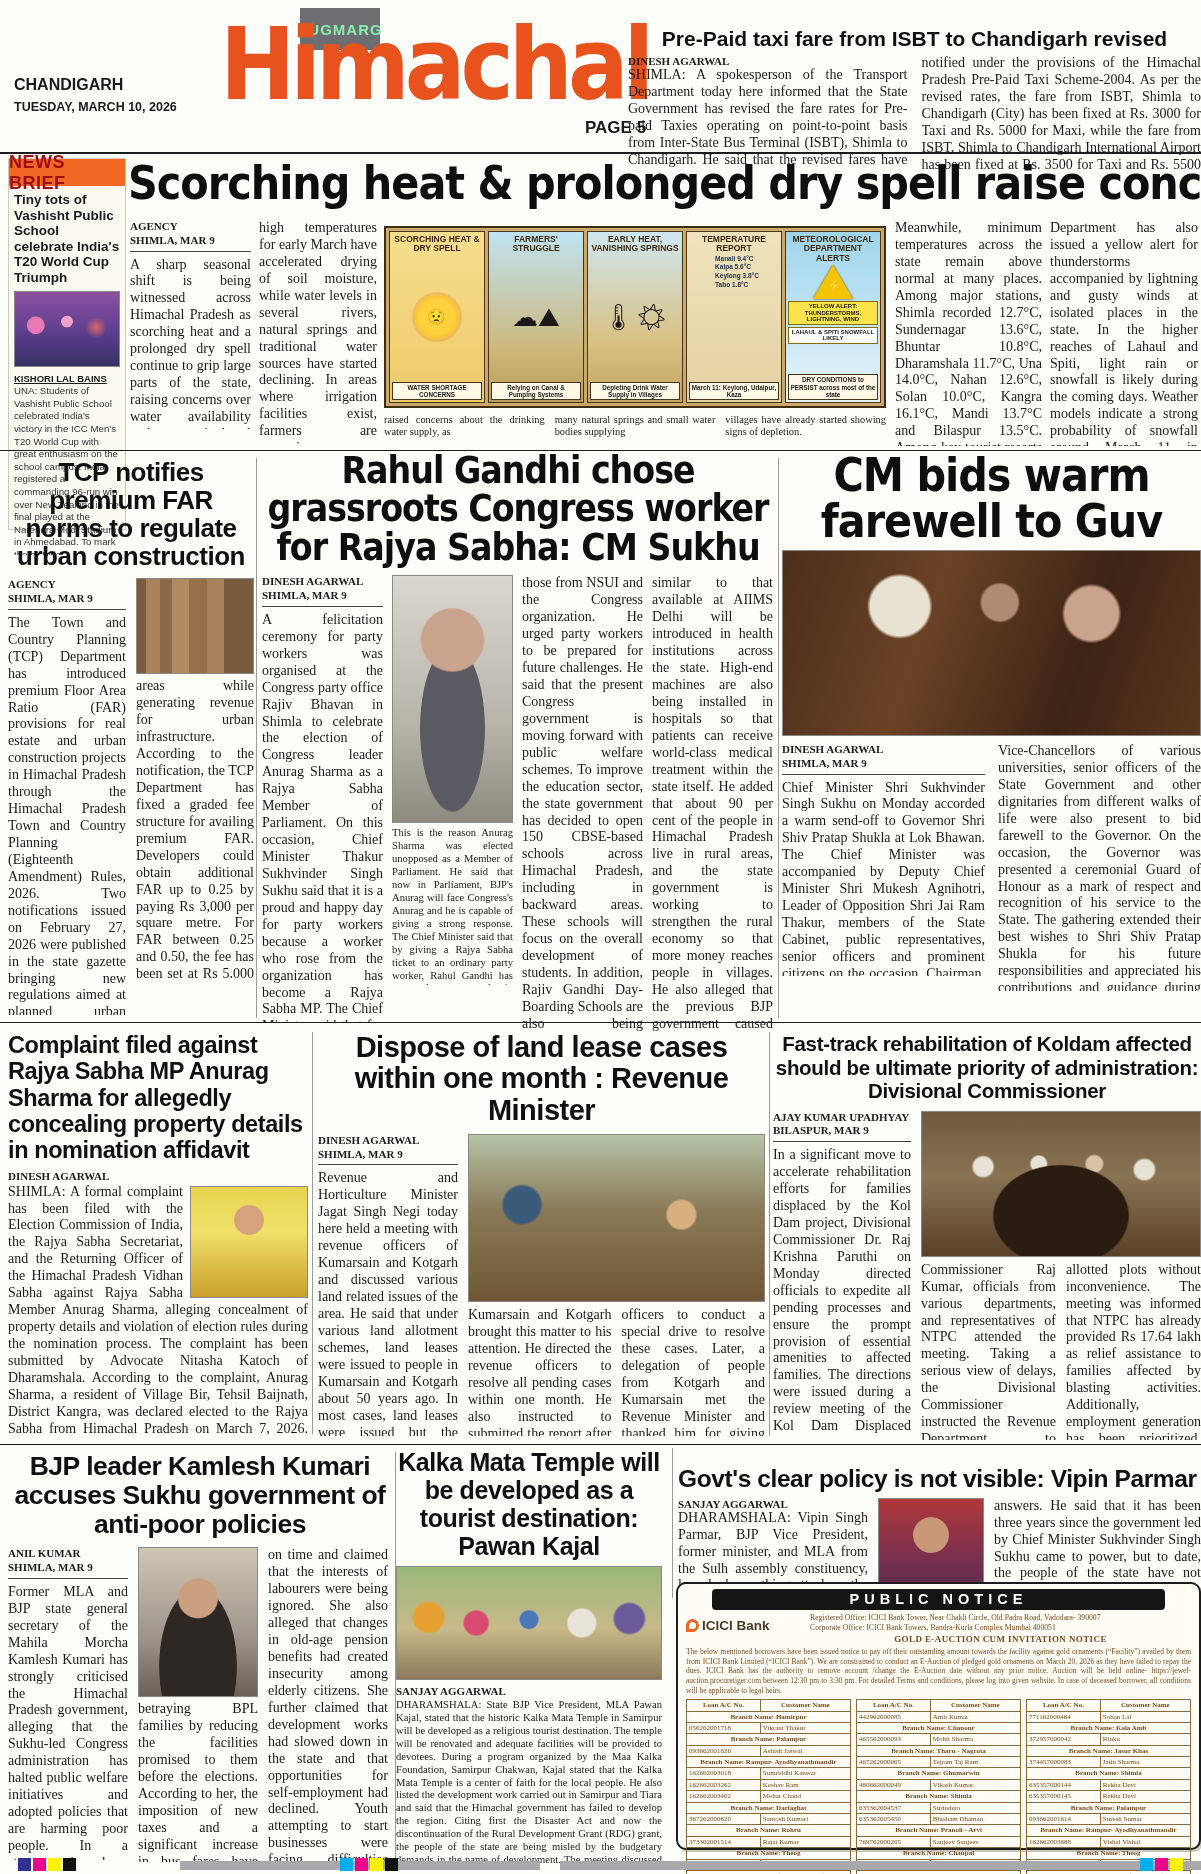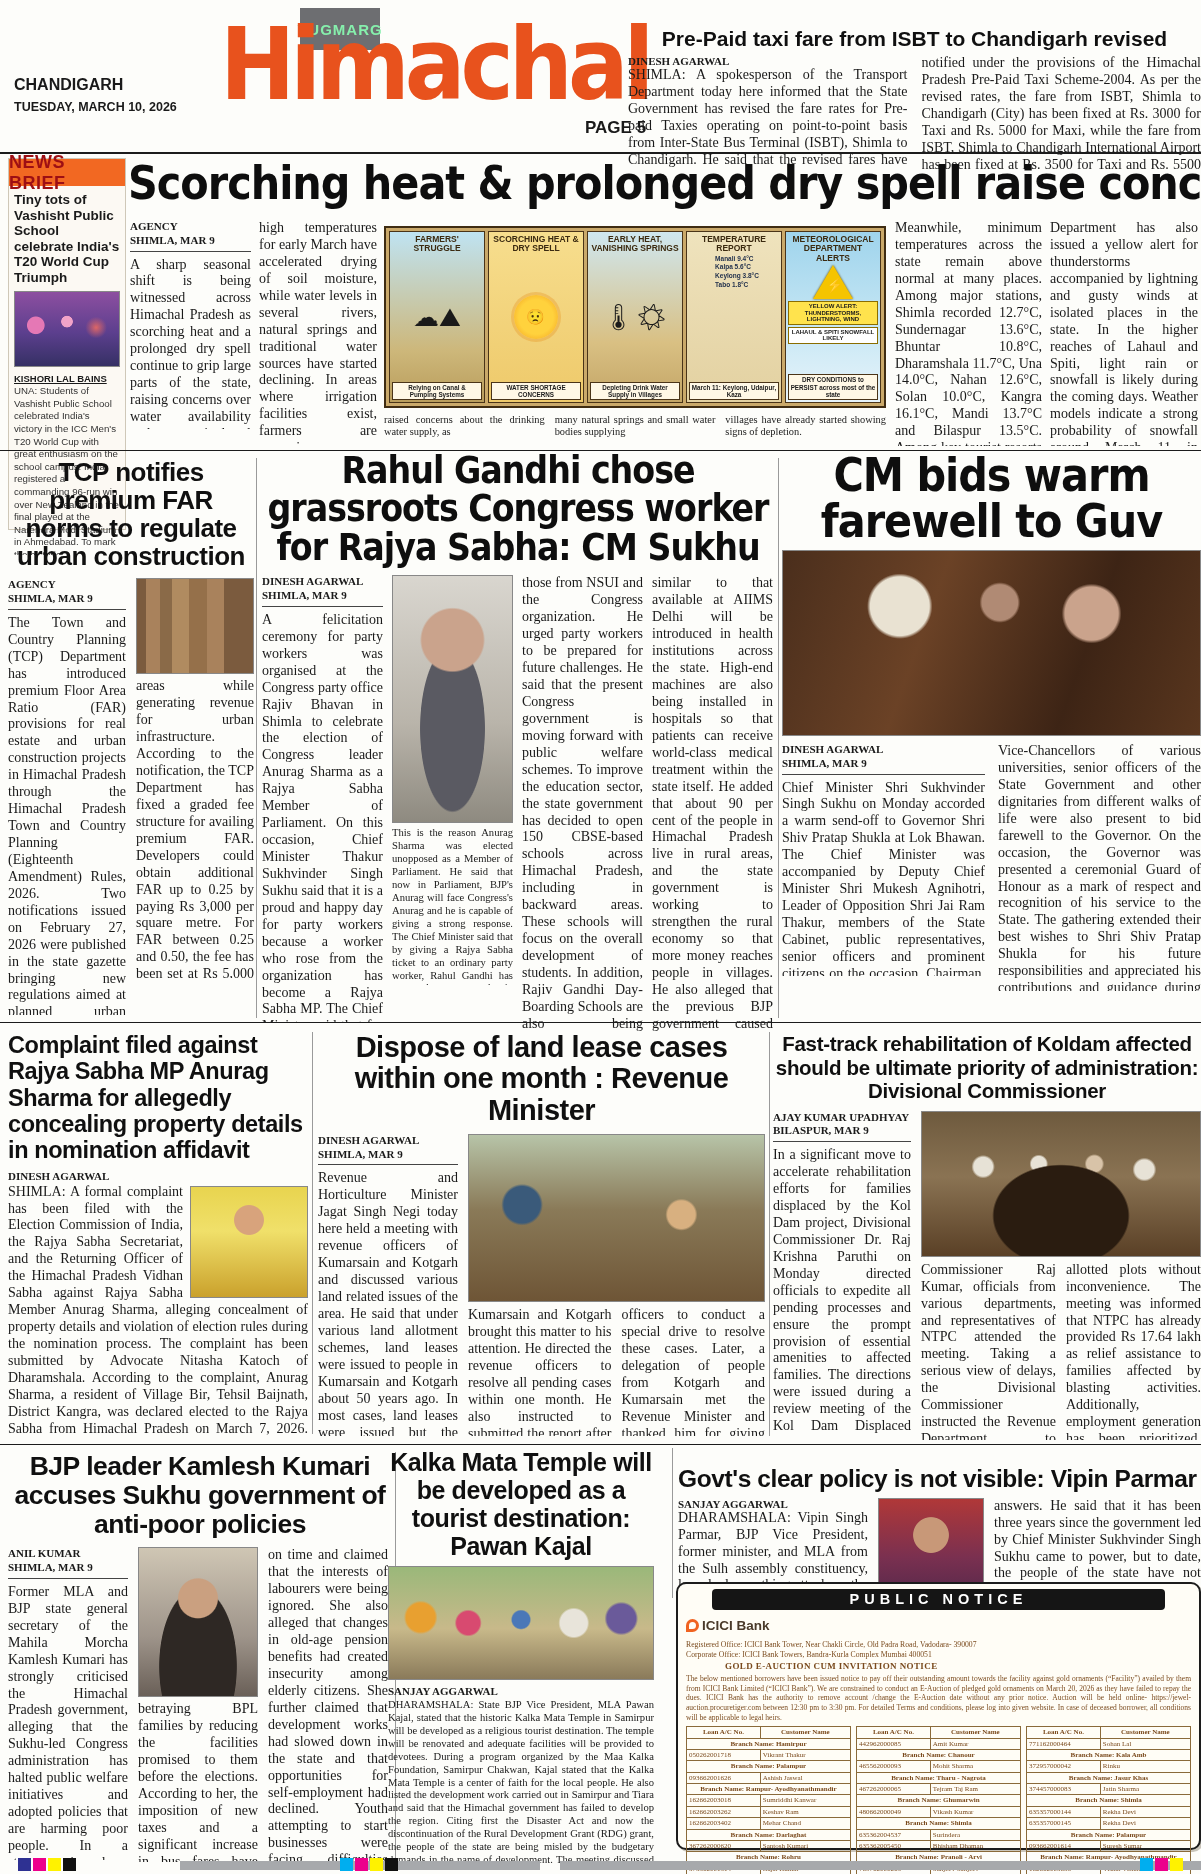--- a/index.html
+++ b/index.html
@@ -119,19 +119,19 @@
   <div class="abs bt" style="left:259px; top:220px; width:118px; height:224px;">high temperatures for early March have accelerated drying of soil moisture, while water levels in several rivers, natural springs and traditional water sources have started declining. In areas where irrigation facilities exist, farmers are managing cultivation through canals and pumping systems. However, large parts of the state still rely on rain-fed agriculture, and farmers in such regions are facing difficulties due to the absence of rainfall. Agricultural experts say that the early rise in temperatures may affect crop growth and productivity if the dry conditions persist. The rising heat has also</div>
 
   <div class="abs comic" style="left:384px; top:226px; width:502px; height:182px;">
+    <div class="panel" style="background:linear-gradient(180deg,#f7de8e 0%,#eec96a 100%);">
+      <div class="ptitle">SCORCHING HEAT &amp; DRY SPELL</div>
+      <div class="part">
+        <div style="width:44px;height:44px;border-radius:50%;background:radial-gradient(circle,#ffd23d 55%,#f39c1d 100%);box-shadow:0 0 0 3px #e8901a55; display:flex;align-items:center;justify-content:center;font-size:15px;">😟</div>
+      </div>
+      <div class="pfoot">WATER SHORTAGE CONCERNS</div>
+    </div>
     <div class="panel" style="background:linear-gradient(180deg,#bfe3f2 0%,#cdb77a 70%,#b99d5c 100%);">
       <div class="ptitle">FARMERS' STRUGGLE</div>
       <div class="part">
           <span style="font-size:26px;">☁⛰</span>
         </div>
       <div class="pfoot">Relying on Canal &amp; Pumping Systems</div>
-    </div>
-    <div class="panel" style="background:linear-gradient(180deg,#f7de8e 0%,#eec96a 100%);">
-      <div class="ptitle">SCORCHING HEAT &amp; DRY SPELL</div>
-      <div class="part">
-        <div style="width:44px;height:44px;border-radius:50%;background:radial-gradient(circle,#ffd23d 55%,#f39c1d 100%);box-shadow:0 0 0 3px #e8901a55; display:flex;align-items:center;justify-content:center;font-size:15px;">😟</div>
-      </div>
-      <div class="pfoot">WATER SHORTAGE CONCERNS</div>
     </div>
     <div class="panel" style="background:linear-gradient(180deg,#cfe7f0 0%,#d9c083 65%,#c3a566 100%);">
       <div class="ptitle">EARLY HEAT, VANISHING SPRINGS</div>

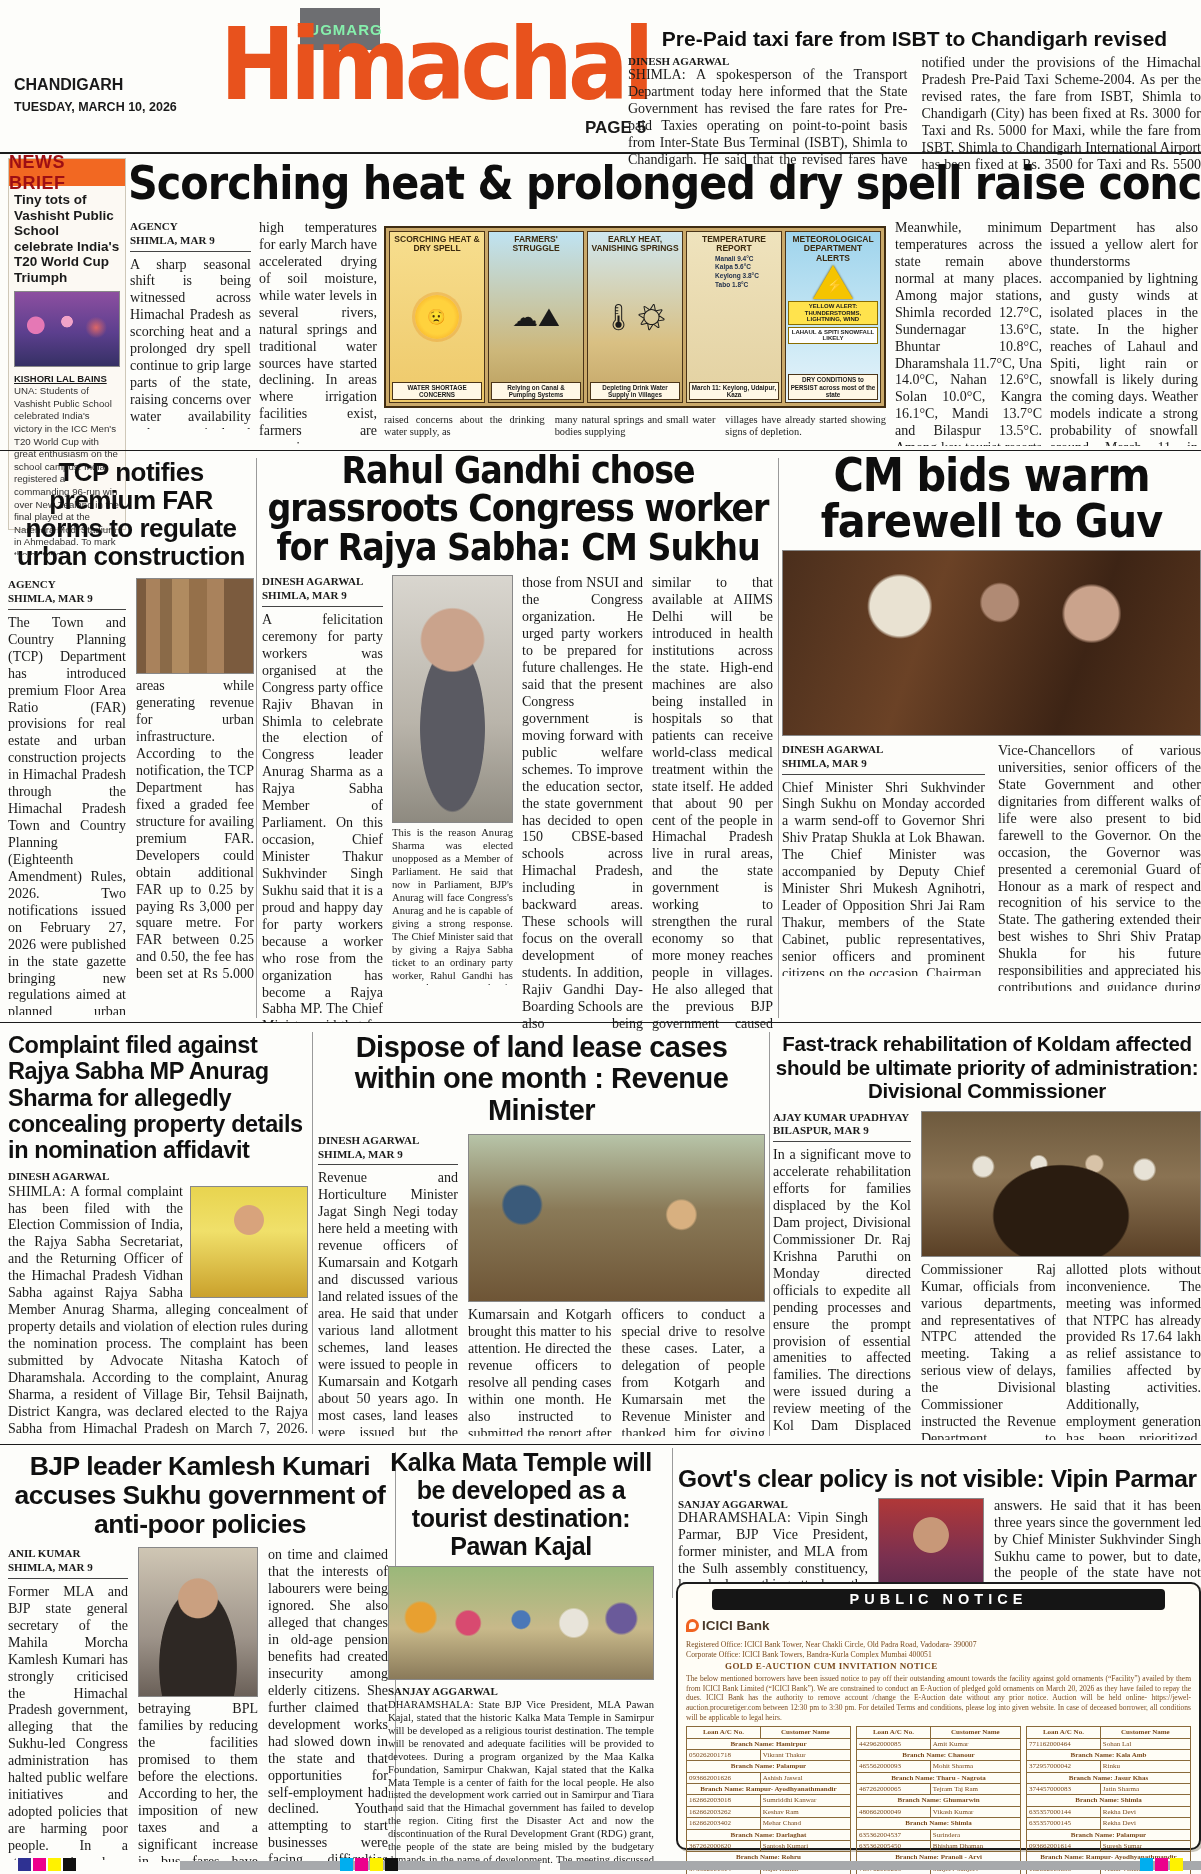--- a/index.html
+++ b/index.html
@@ -328,7 +328,7 @@
 
   <div class="rule-v" style="left:395px; top:1452px; height:406px;"></div>
 
-  <div class="abs" style="left:388px; top:1448px; width:266px; height:418px; overflow:hidden;">
+  <div class="abs" style="left:396px; top:1448px; width:266px; height:418px; overflow:hidden;">
     <div class="sanshead" style="font-size:25px; text-align:center; line-height:1.12; letter-spacing:-.4px;">Kalka Mata Temple will be developed as a tourist destination: Pawan Kajal</div>
     <div class="photo" style="height:114px; margin-top:6px; background:
         radial-gradient(circle at 12% 45%, #e8a030 0 6%, transparent 7%),

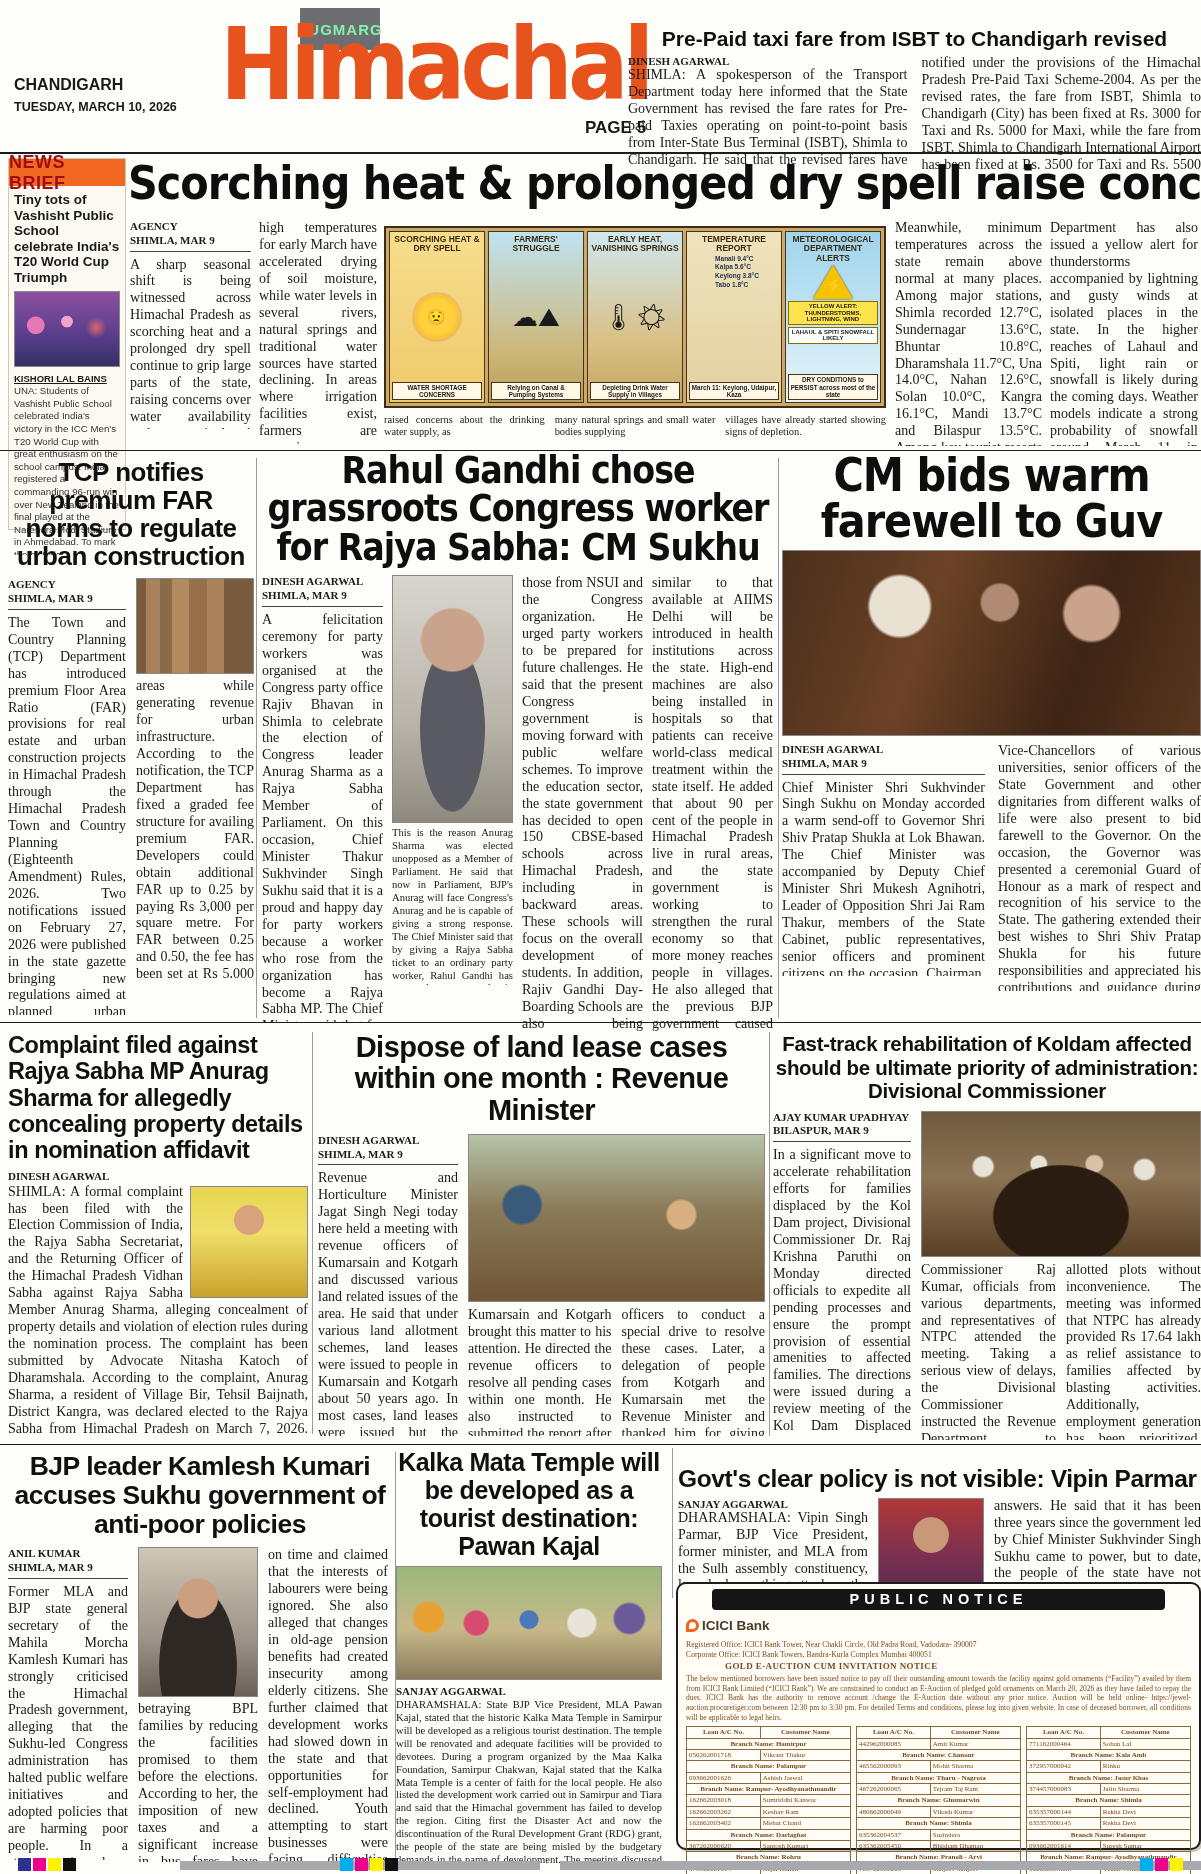--- a/index.html
+++ b/index.html
@@ -359,7 +359,7 @@
 
   <div class="abs notice" style="left:676px; top:1582px; width:525px; height:268px;">
     <div class="pn-bar">PUBLIC NOTICE</div>
-    <div style="display:flex; gap:6px; align-items:flex-start;flex-direction:column;">
+    <div style="display:flex; gap:6px; align-items:flex-start;">
       <div style="width:118px; padding-top:3px;">
         <span class="icici-mark"></span><span class="icici-name">ICICI Bank</span>
       </div>

